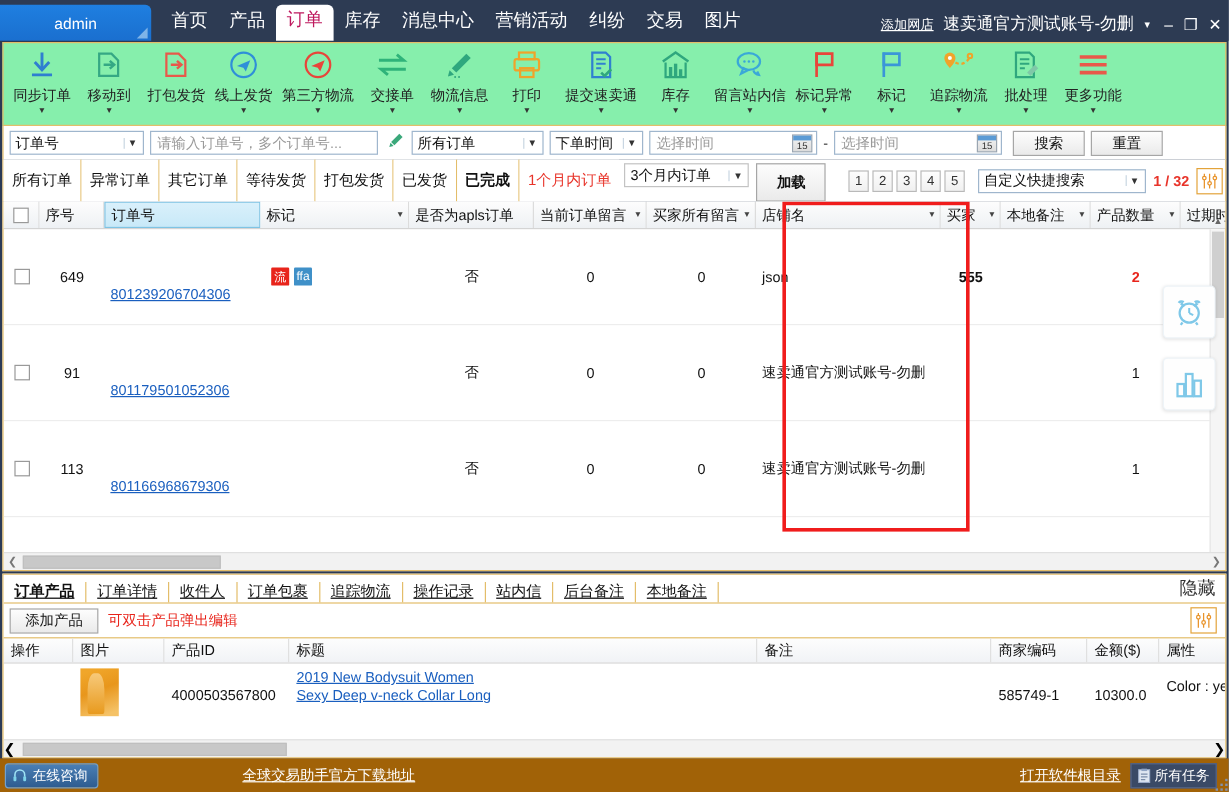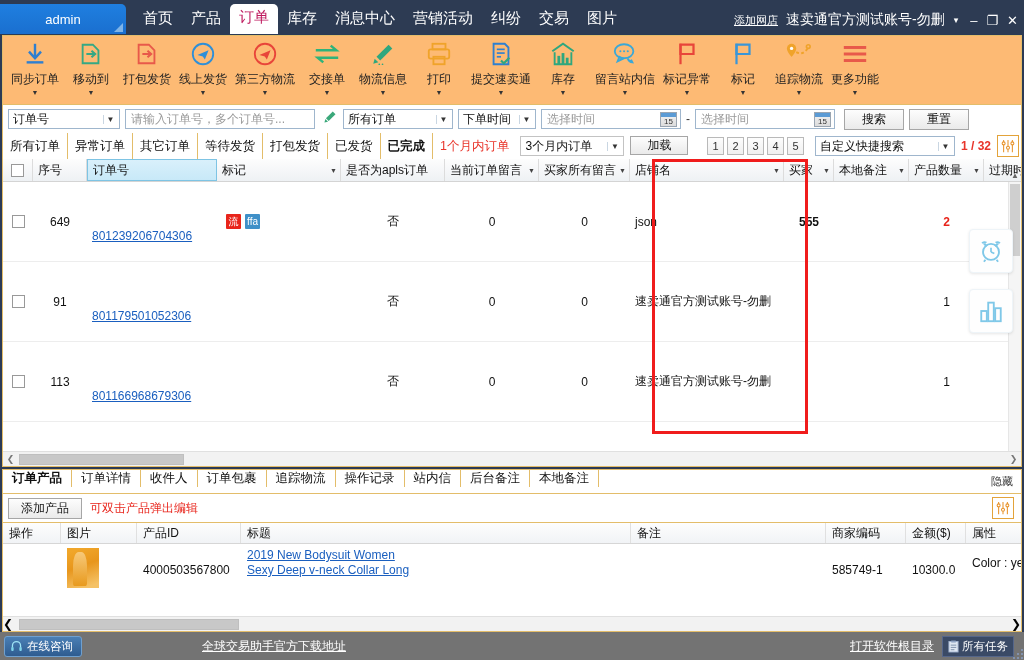--- a/index.html
+++ b/index.html
@@ -84,7 +84,7 @@
   
   .ribbon-wrap {
     margin: 1px 2px 0 2px;
-    background: #fdba74;
+    background: #86efac;
     border: 1px solid #e3bd6a;
     flex: 0 0 70px;
     display: flex; align-items: center;

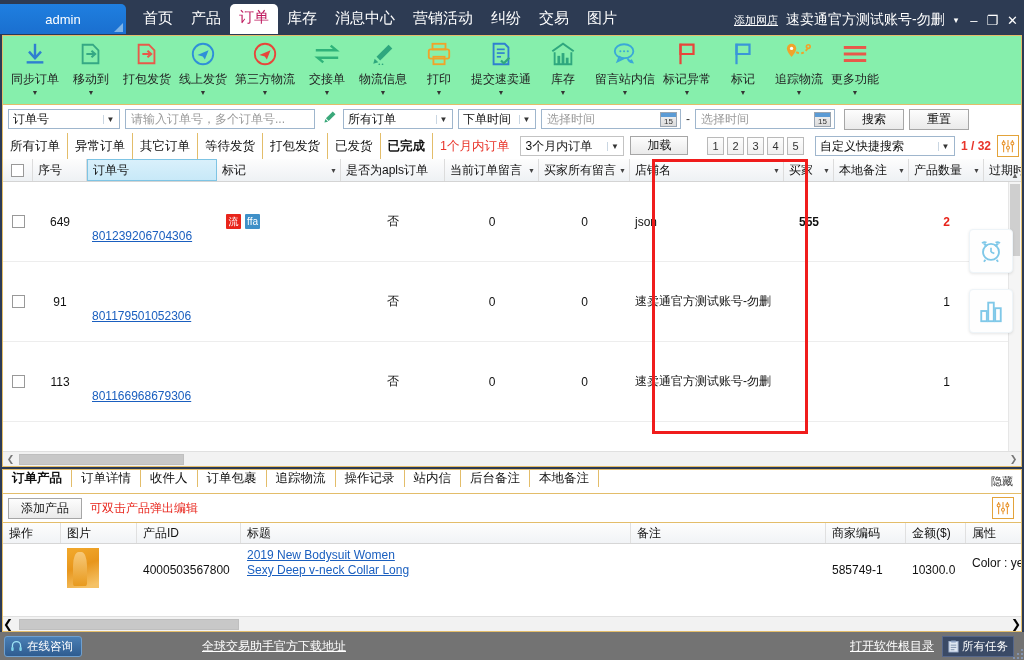--- a/index.html
+++ b/index.html
@@ -560,6 +560,19 @@
           </svg>
         </div>
         <div class="lb">追踪物流</div>
+        <div class="dd">▼</div>
+      </div>
+      <div class="rb">
+        <div class="ic">
+          <svg width="26" height="26" viewBox="0 0 28 28">
+            <path d="M5 3h12l4 4v18H5z" fill="none" stroke="#2fa77e" stroke-width="2"></path>
+            <line x1="8.5" y1="9" x2="17" y2="9" stroke="#2fa77e" stroke-width="1.8"></line>
+            <line x1="8.5" y1="13" x2="17" y2="13" stroke="#2fa77e" stroke-width="1.8"></line>
+            <line x1="8.5" y1="17" x2="13" y2="17" stroke="#2fa77e" stroke-width="1.8"></line>
+            <path d="M22 14l3 3-7 7-3-3z" fill="#7fc8a8"></path>
+          </svg>
+        </div>
+        <div class="lb">批处理</div>
         <div class="dd">▼</div>
       </div>
       <div class="rb">

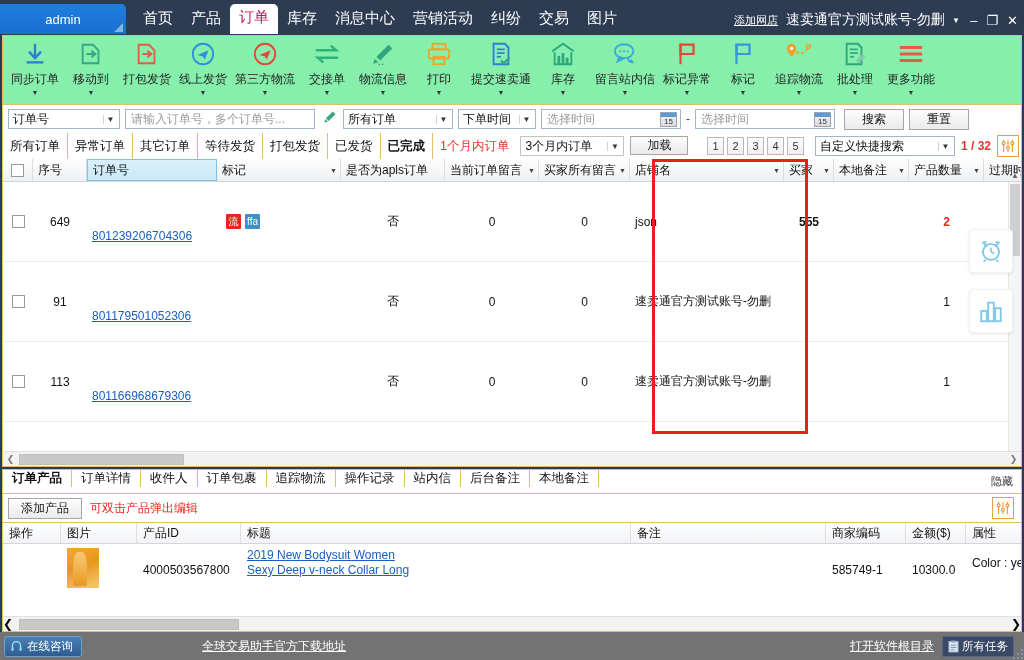--- a/index.html
+++ b/index.html
@@ -637,7 +637,7 @@
           <span>3个月内订单</span>
           <span class="ar">▼</span>
         </div>
-        <div class="btn" style="width: 48px; height: 19px; margin: 3px 0px 0px 6px;">加载</div>
+        <div class="btn" style="width: 48px; height: 32px; margin: 3px 0px 0px 6px; font-weight: bold;">加载</div>
       </div>
     <div class="pager">
       <div id="pages" style="display:flex;gap:3px;">

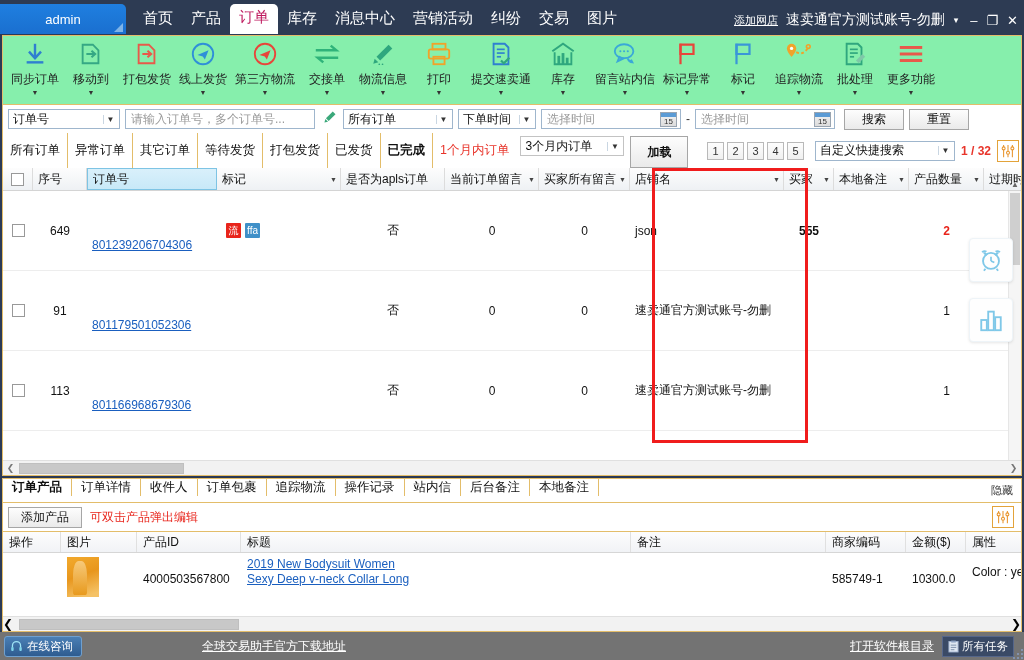--- a/index.html
+++ b/index.html
@@ -811,7 +811,7 @@
 
   <div class="botwrap">
     <div class="dtabs">
-      <div id="dtabs" style="display:flex;align-items:flex-start;">
+      <div id="dtabs" style="display:flex;align-items:flex-end;text-decoration:underline;">
           <div class="dtab act">订单产品</div>
           <div class="dtab">订单详情</div>
           <div class="dtab">收件人</div>

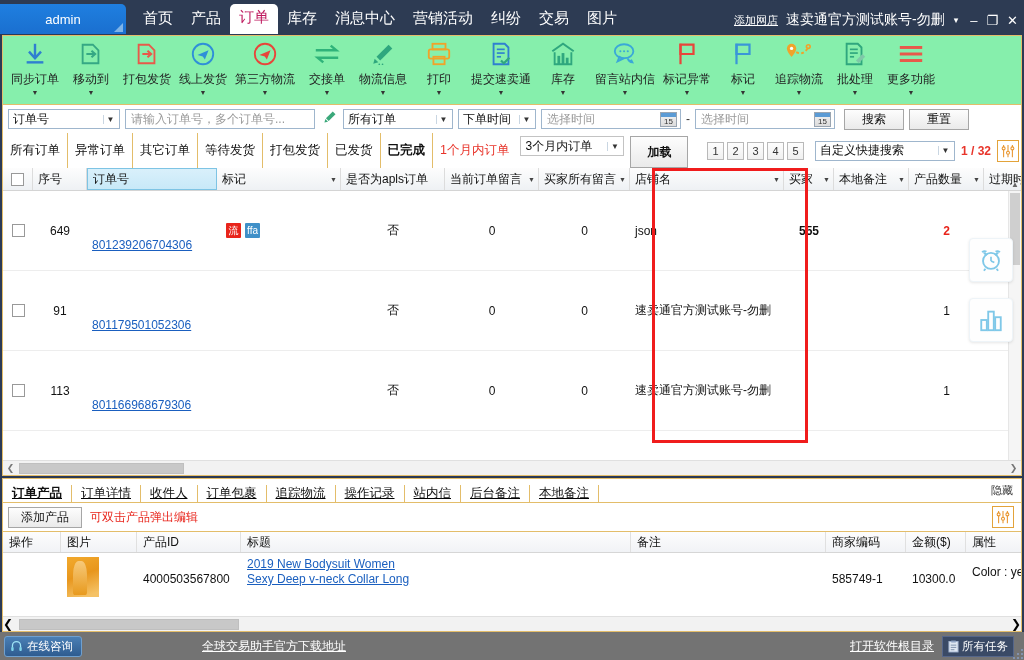--- a/index.html
+++ b/index.html
@@ -302,7 +302,7 @@
   .dtab.act { font-weight: bold; }
   .hide-lbl {
     margin-left: auto; display:flex; align-items:center;
-    padding-right: 8px; font-size: 11px; color: #333;
+    padding-right: 8px; font-size: 15px; color: #333;
   }
   .dtoolbar {
     height: 28px; flex: 0 0 28px; display: flex; align-items: center;

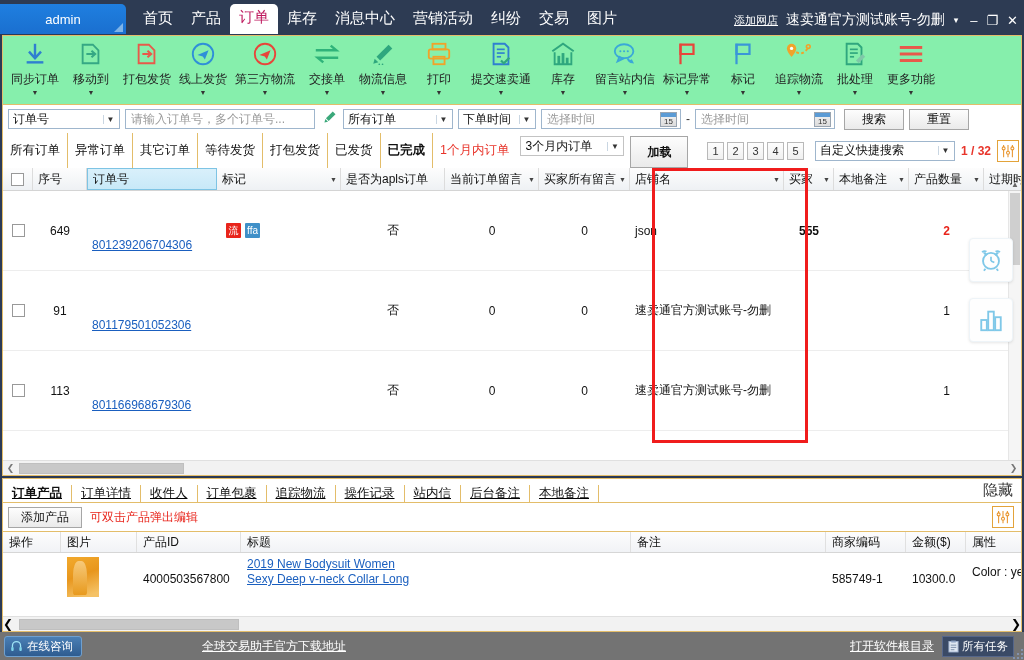--- a/index.html
+++ b/index.html
@@ -342,7 +342,7 @@
   
   .status {
     height: 28px; flex: 0 0 28px;
-    background: #737373;
+    background: #a16207;
     display: flex; align-items: center;
     padding: 0 4px; gap: 10px;
     position: relative;

